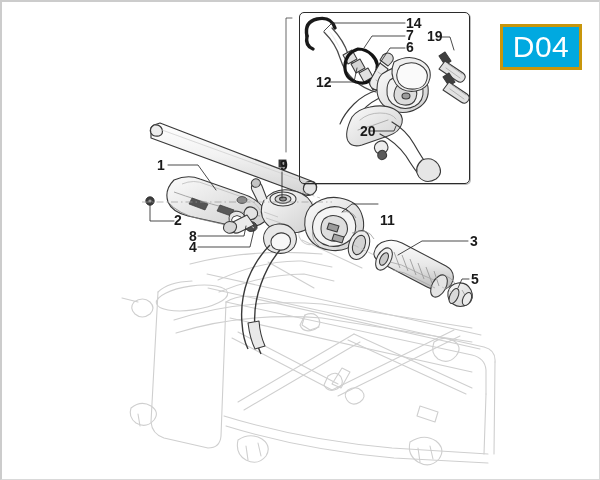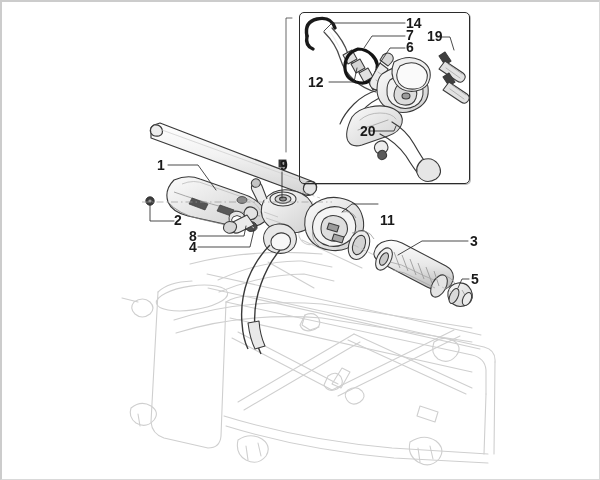--- a/index.html
+++ b/index.html
@@ -347,6 +347,7 @@
     <div class="callout" style="left:358px;top:125px;">20</div>
     <div class="callout" style="left:404px;top:17px;">14</div>
 
+    <div id="badge">D04</div>
 
   </div>
 </div>

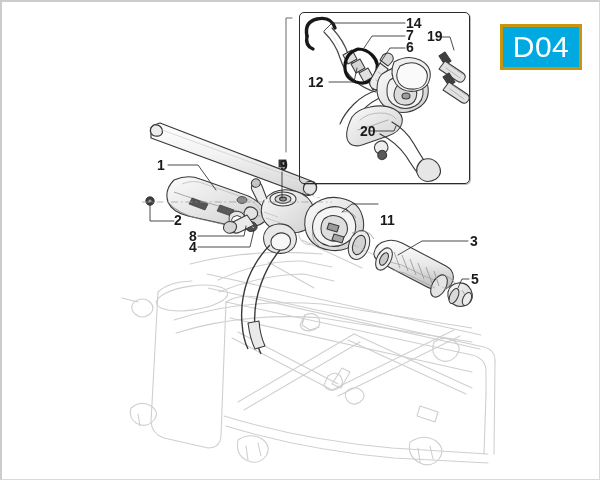--- a/index.html
+++ b/index.html
@@ -343,7 +343,7 @@
     <div class="callout" style="left:278px;top:159px;">9</div>
     <div class="callout" style="left:425px;top:30px;">19</div>
     <div class="callout" style="left:378px;top:198px;margin-top:16px;">11</div>
-    <div class="callout" style="left:306px;top:76px;">12</div>
+    <div class="callout" style="left:314px;top:76px;">12</div>
     <div class="callout" style="left:358px;top:125px;">20</div>
     <div class="callout" style="left:404px;top:17px;">14</div>
 

